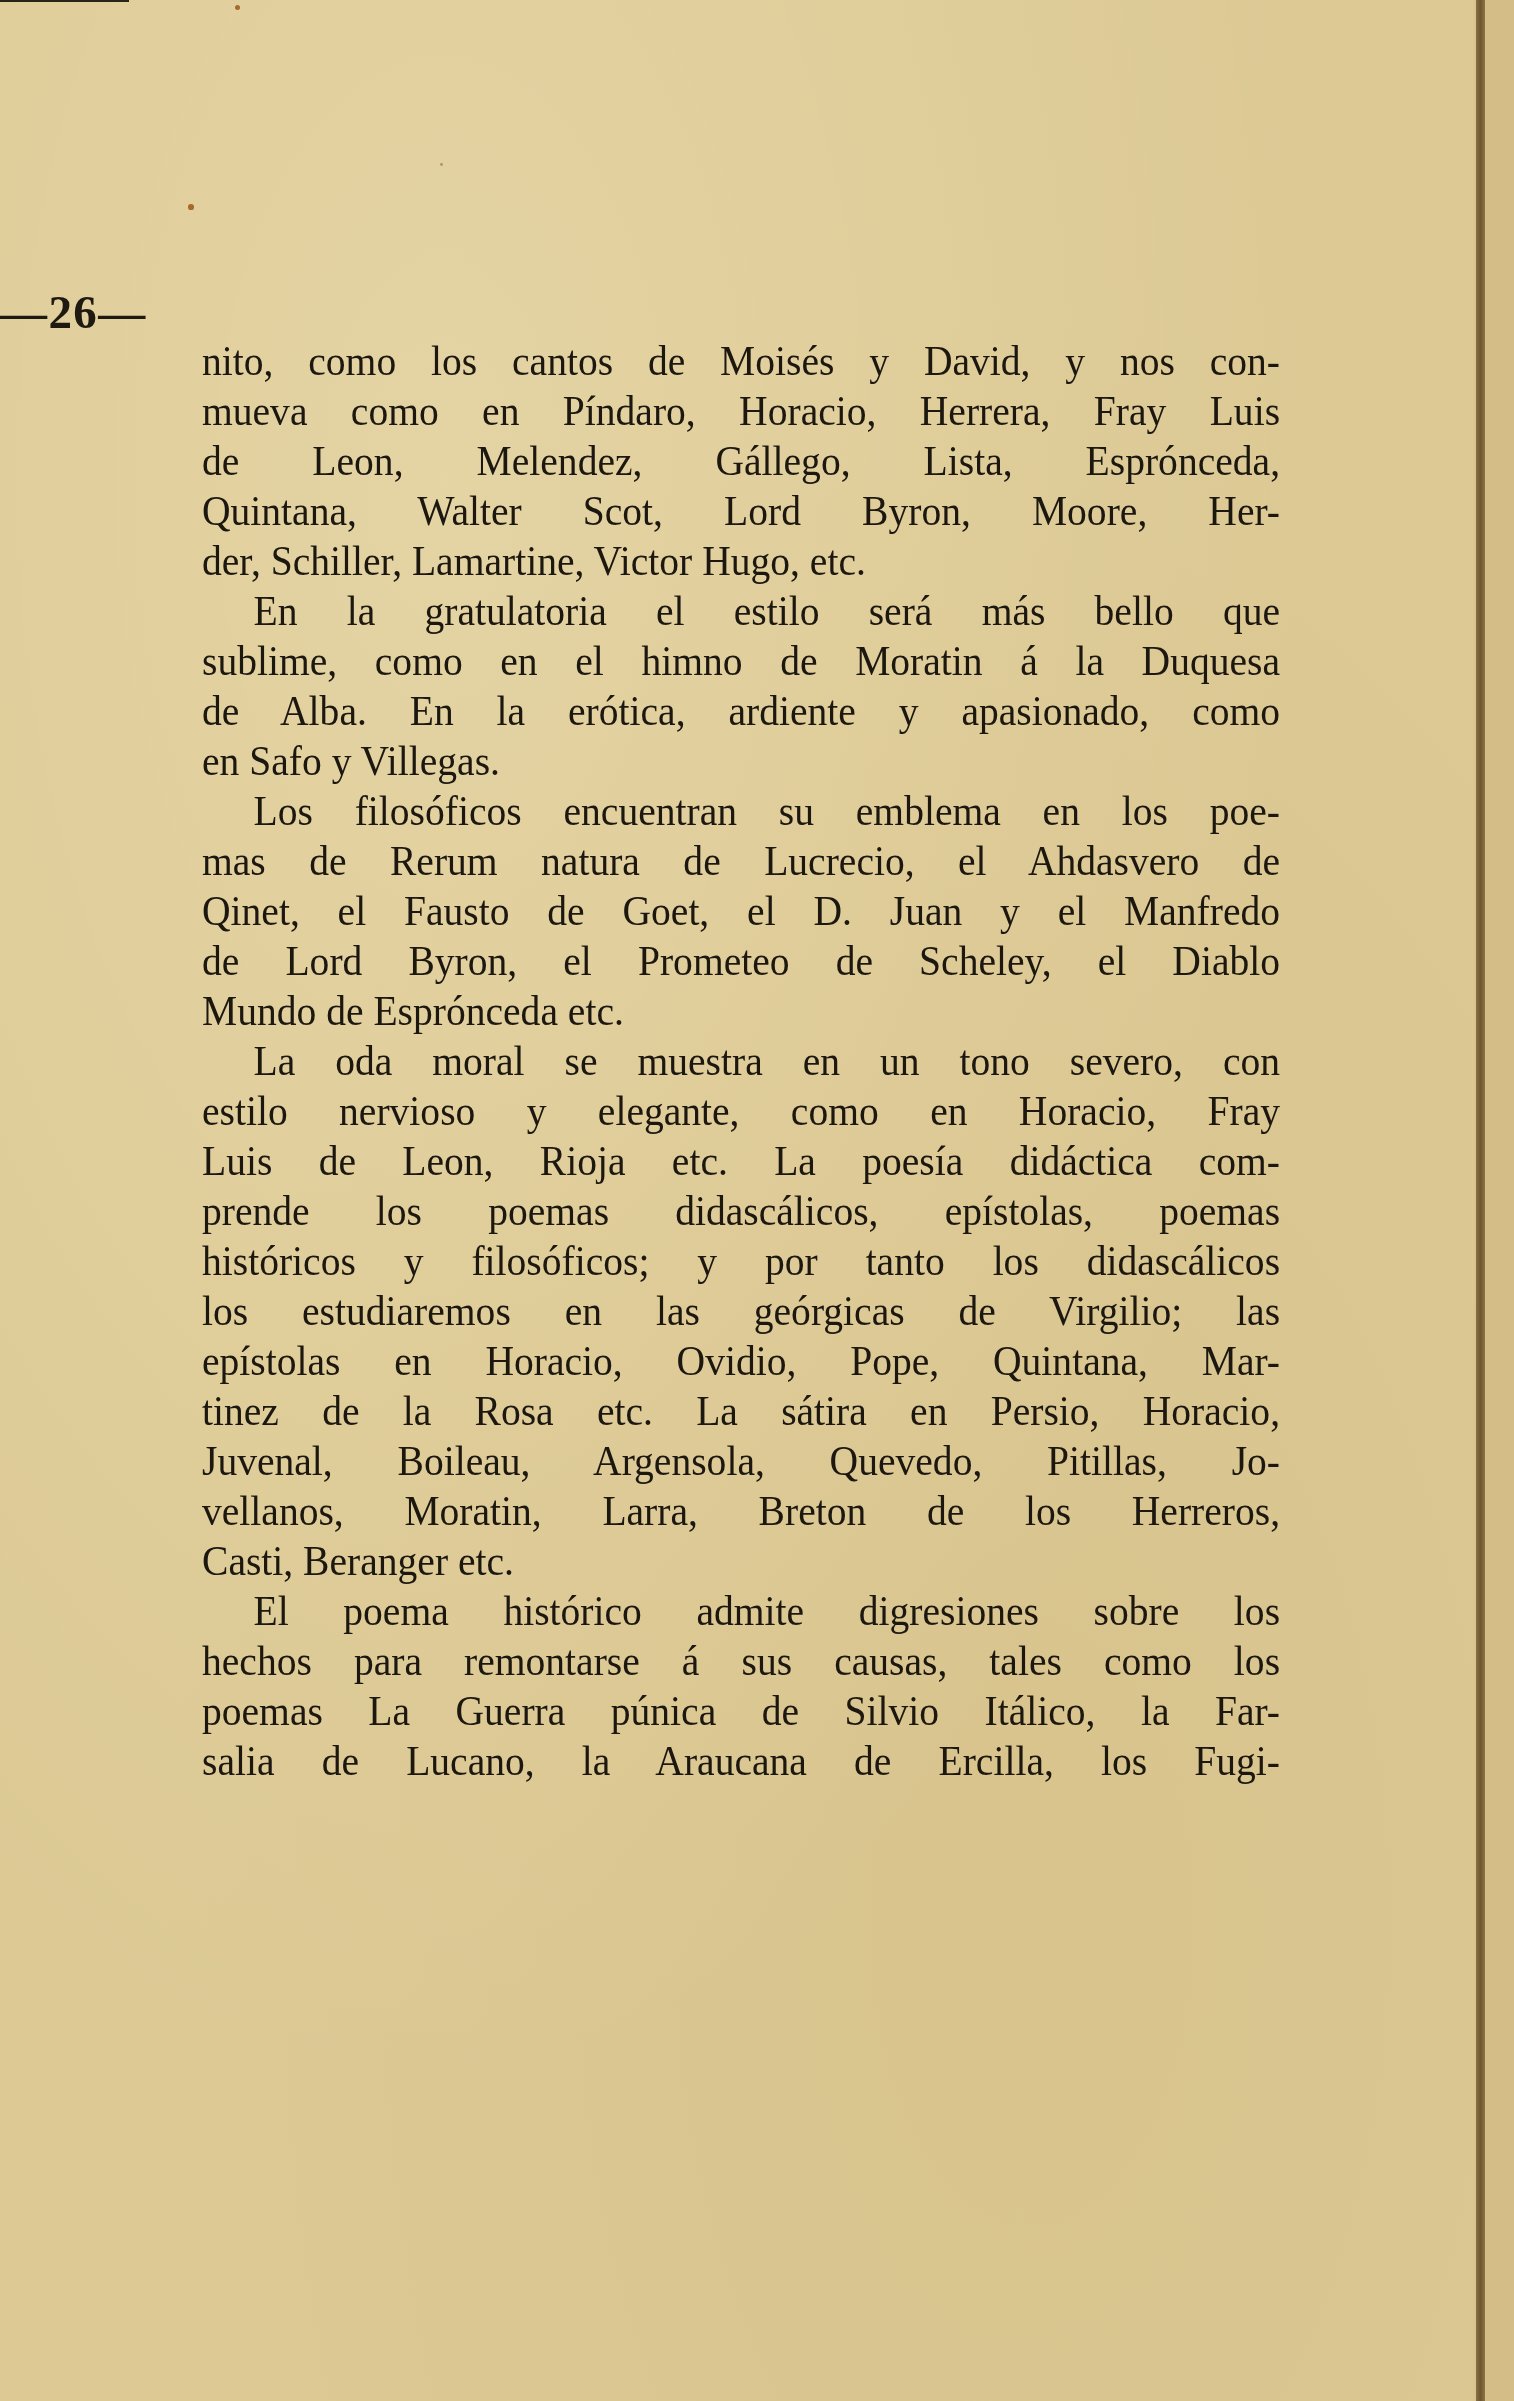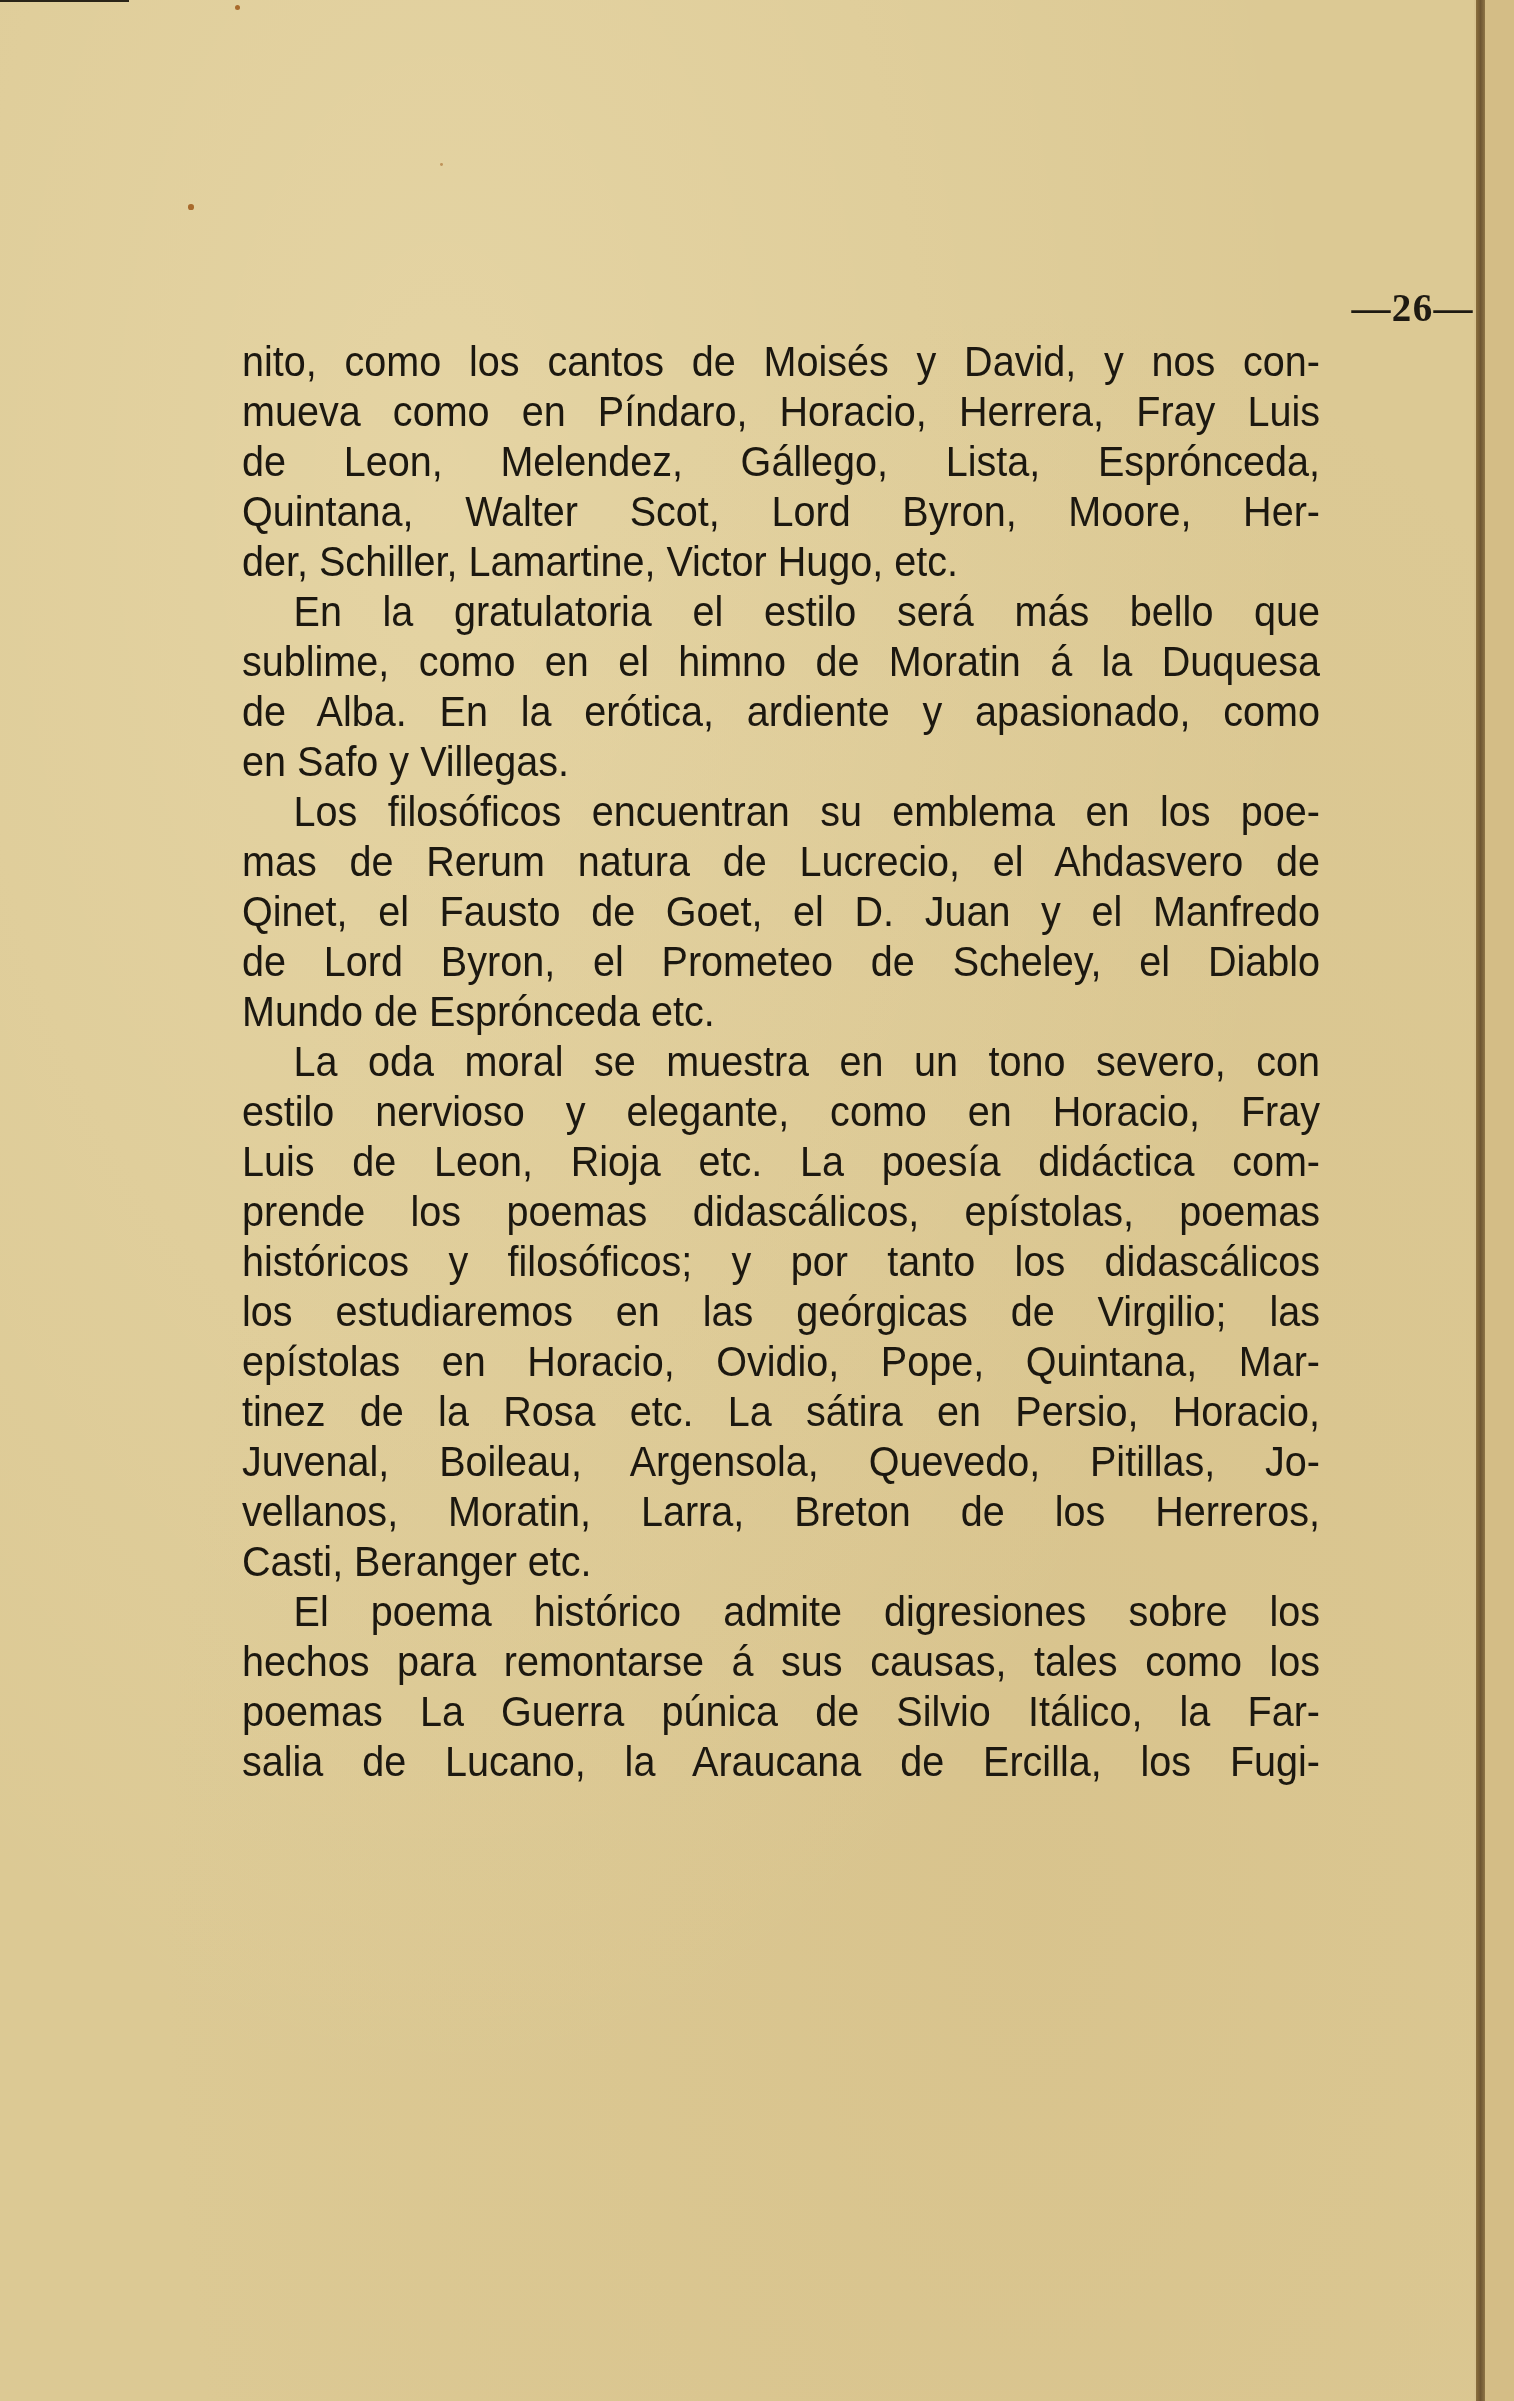--- a/index.html
+++ b/index.html
@@ -58,10 +58,10 @@
       left: 0;
       width: 1474px;
       top: 285px;
-      text-align: right;
+      text-align: left;
       font-family: "Liberation Serif", "DejaVu Serif", serif;
       font-weight: bold;
-      font-size: 39px;
+      font-size: 47px;
       color: #1e1a12;
       letter-spacing: 1.4px;
     }

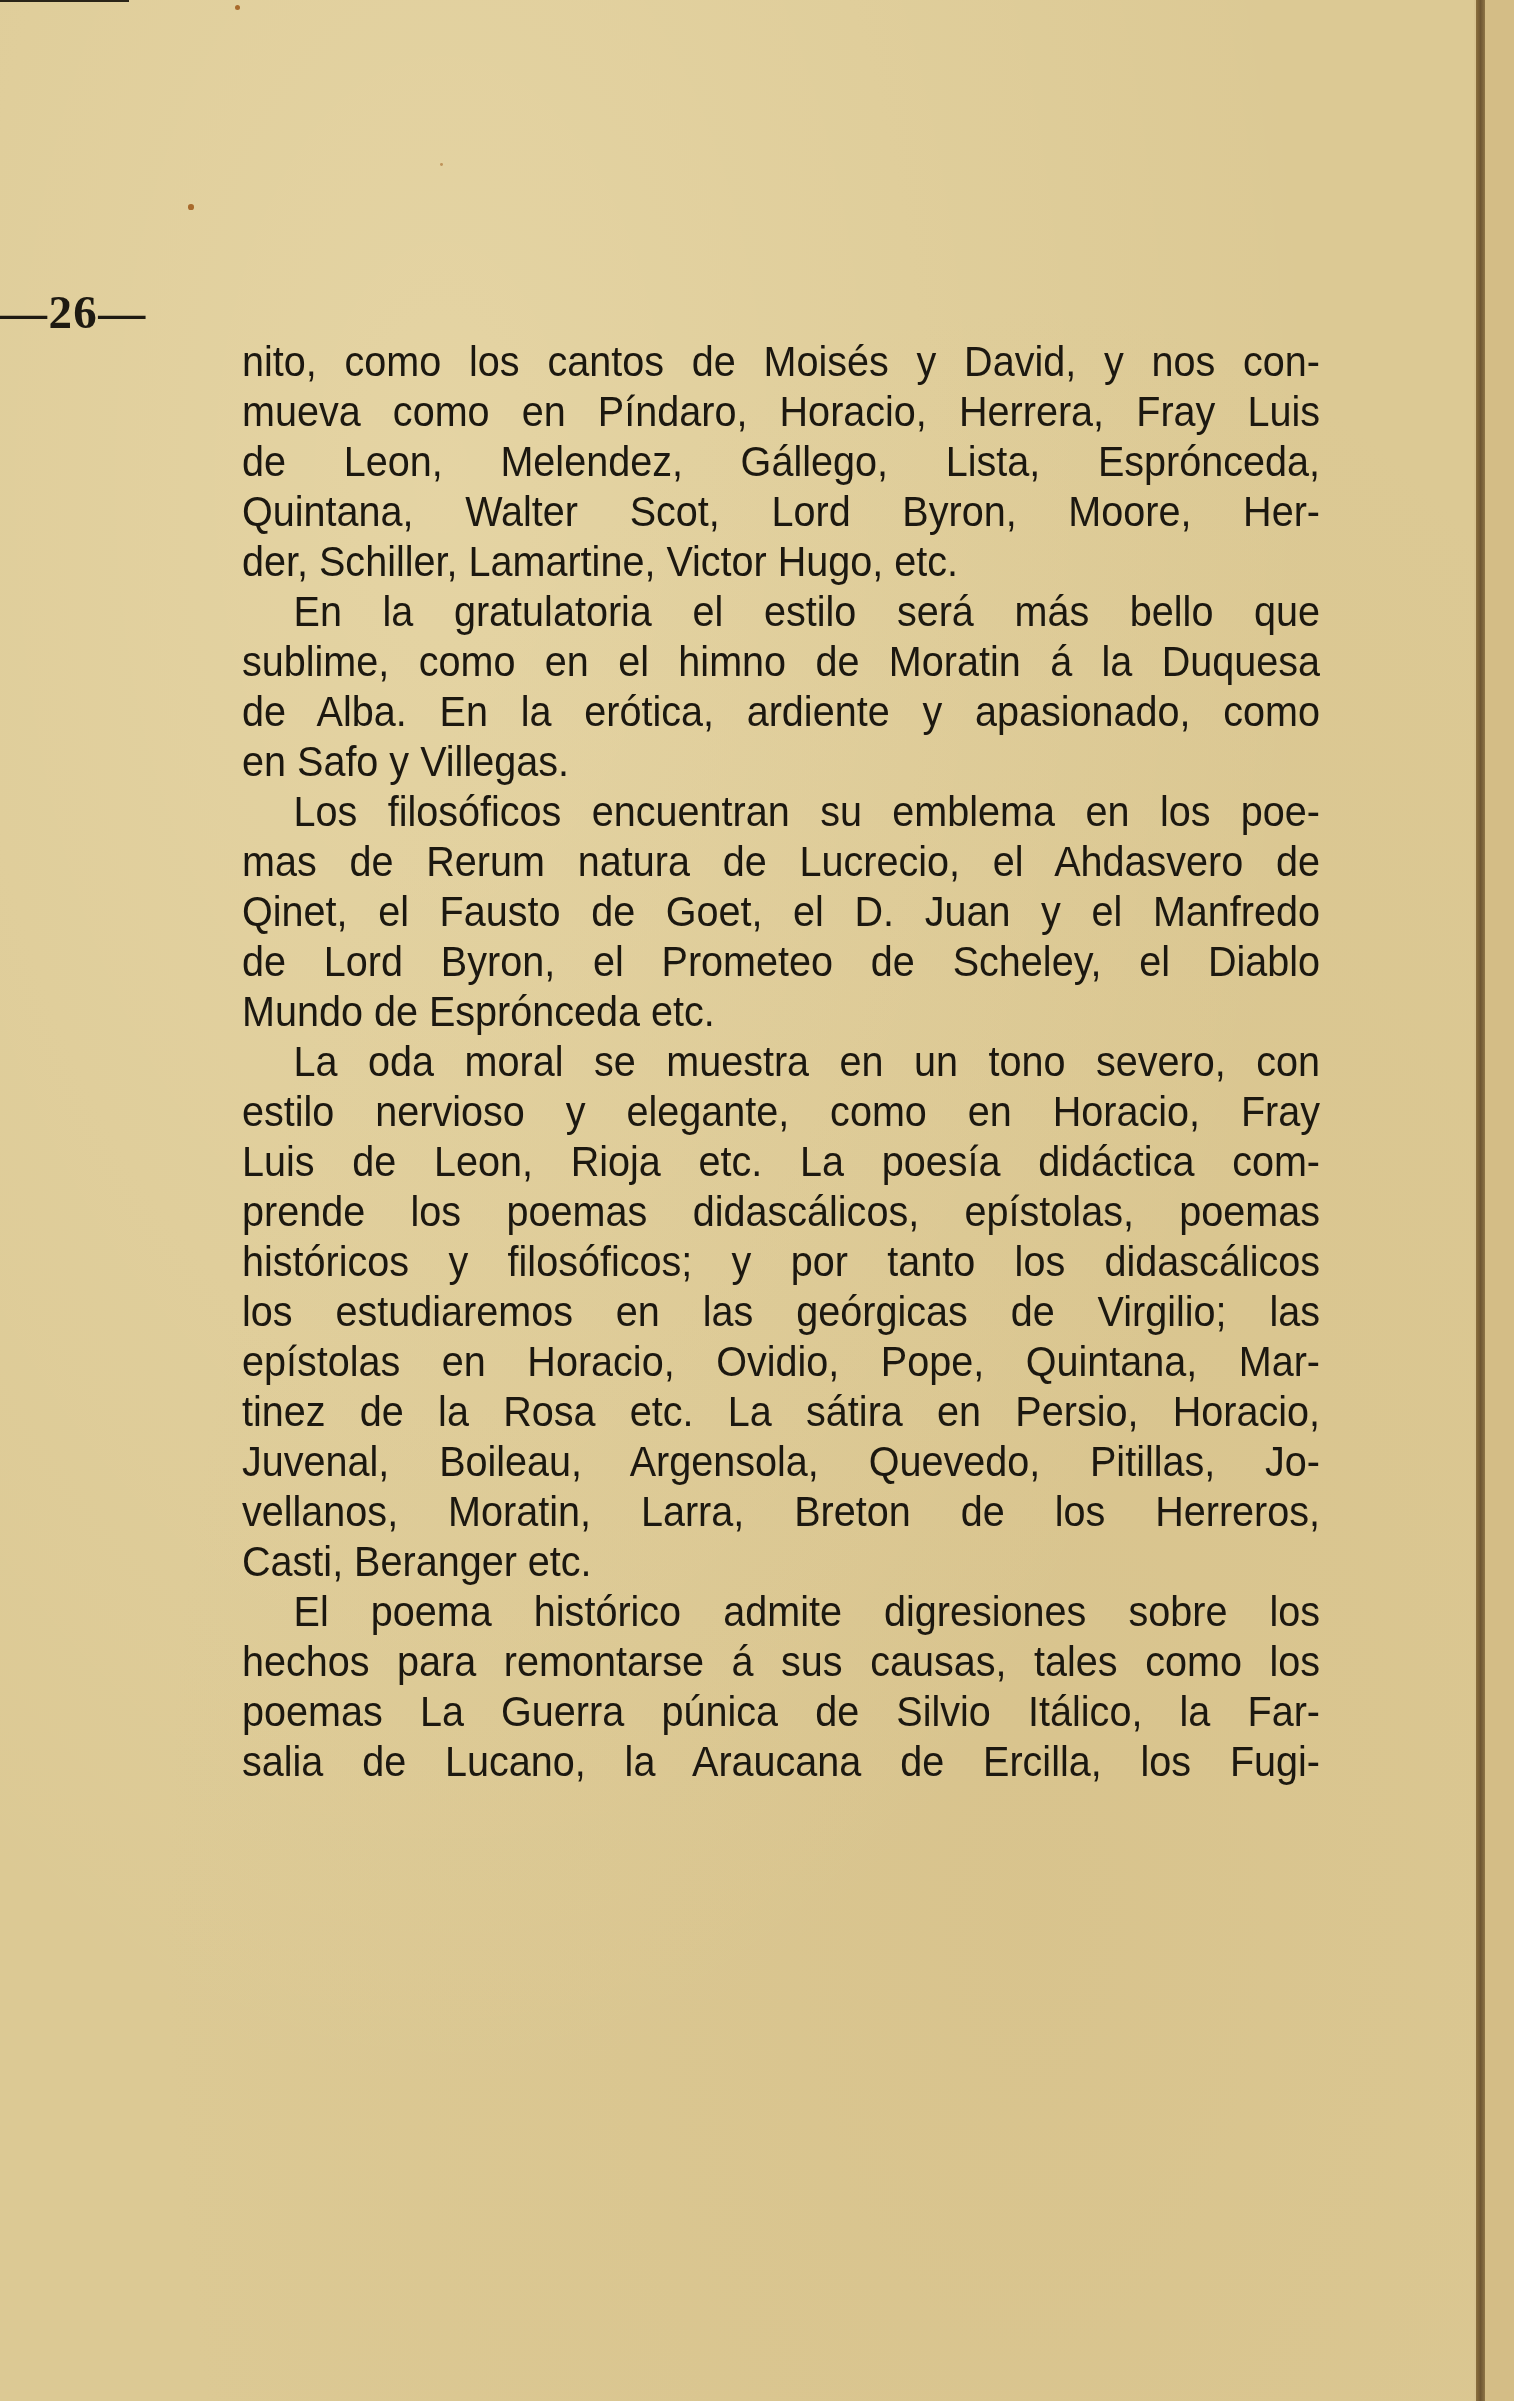--- a/index.html
+++ b/index.html
@@ -70,11 +70,10 @@
       left: 202px;
       top: 336px;
       width: 1078px;
-      font-family: Liberation Sans, sans-serif;
+      font-family: Liberation Serif, serif;
       font-size: 43px;
       line-height: 50px;
       color: #1c1810;
-      margin-left: 40px;
     }
     .line {
       display: block;

